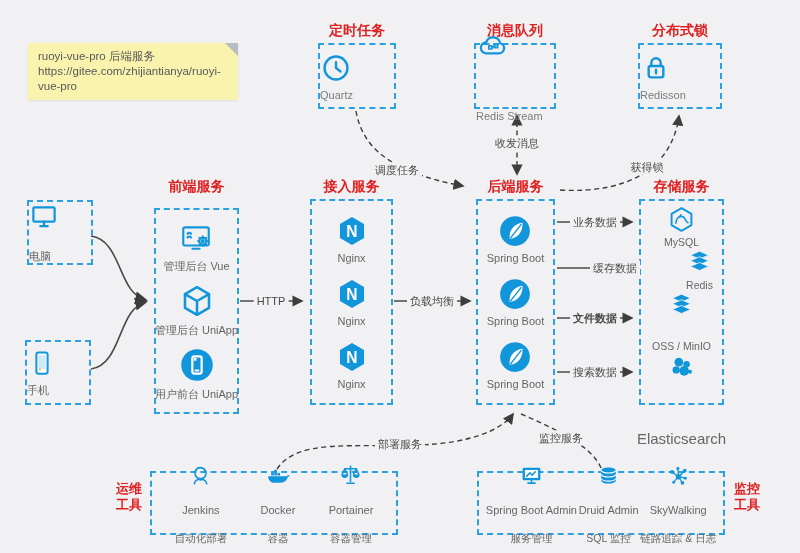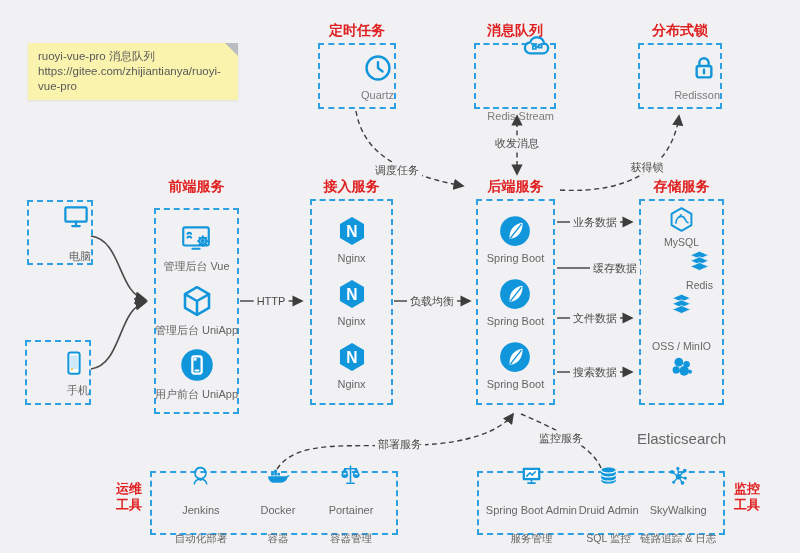--- a/index.html
+++ b/index.html
@@ -74,7 +74,7 @@
 
   <div class="abs note" style="left:28px;top:43px;width:190px;">
     <span class="fold"></span>
-    <div>ruoyi-vue-pro 消息队列</div>
+    <div>ruoyi-vue-pro 后端服务</div>
     <div>https://gitee.com/zhijiantianya/ruoyi-vue-pro</div>
   </div>
 

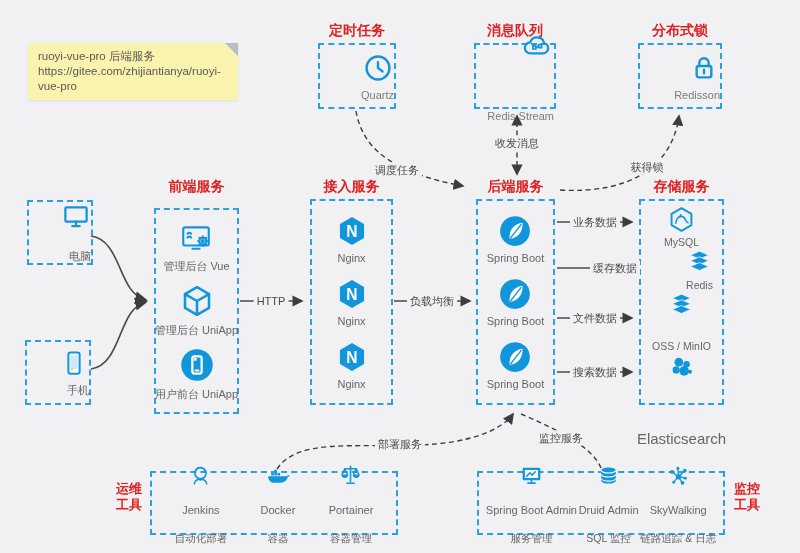--- a/index.html
+++ b/index.html
@@ -16,7 +16,7 @@
 
   
   .dbox{border:2px dashed #2ba0e3;background:transparent;box-sizing:border-box;}
-  .topbox{display:flex;flex-direction:column;align-items:flex-end;justify-content:center;gap:5px;}
+  .topbox{display:flex;flex-direction:column;align-items:flex-start;justify-content:center;gap:5px;}
   .col{display:flex;flex-direction:column;align-items:center;justify-content:space-around;padding:6px 0;}
   .citem{display:flex;flex-direction:column;align-items:center;gap:4px;}
   .ilabel{font-size:11px;color:#7c7c7c;white-space:nowrap;}

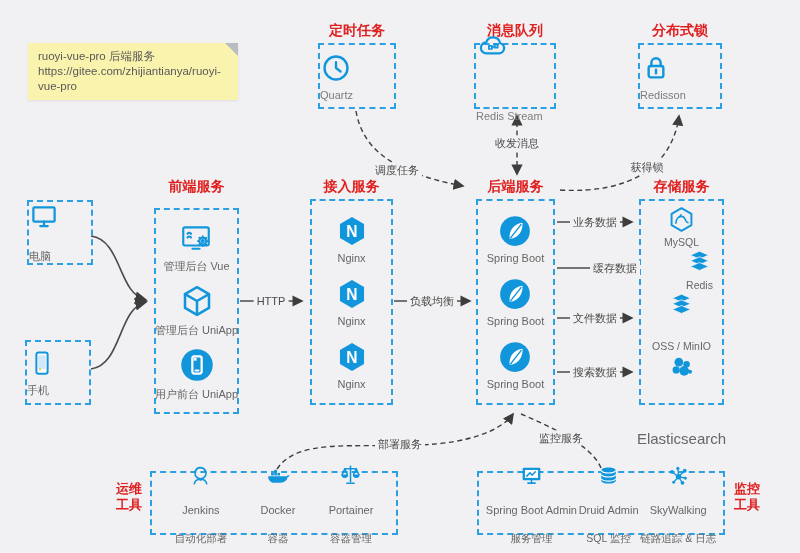--- a/index.html
+++ b/index.html
@@ -383,7 +383,7 @@
   <div class="abs elabel" style="left:647px;top:167px;">获得锁</div>
   <div class="abs elabel" style="left:595px;top:222px;">业务数据</div>
   <div class="abs elabel" style="left:615px;top:268px;">缓存数据</div>
-  <div class="abs elabel" style="left:595px;top:318px;">文件数据</div>
+  <div class="abs elabel" style="left:595px;top:318px;font-weight:bold;">文件数据</div>
   <div class="abs elabel" style="left:595px;top:372px;">搜索数据</div>
   <div class="abs elabel" style="left:400px;top:444px;">部署服务</div>
   <div class="abs elabel" style="left:561px;top:438px;">监控服务</div>

